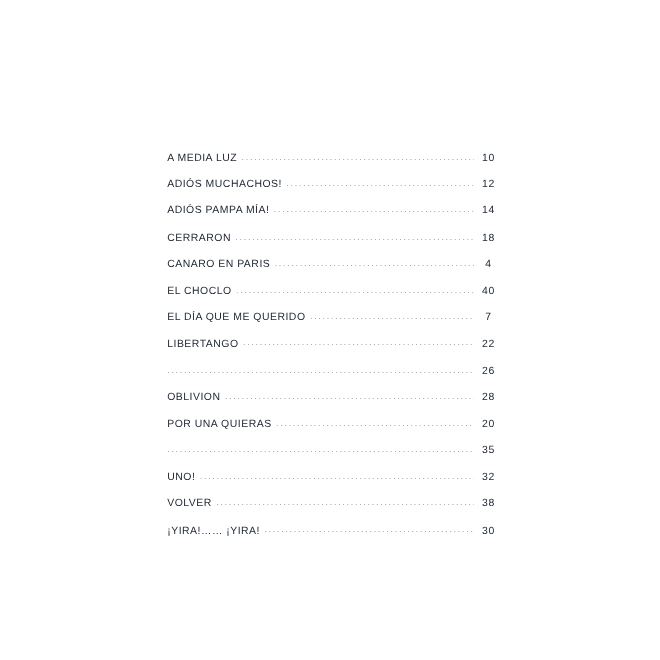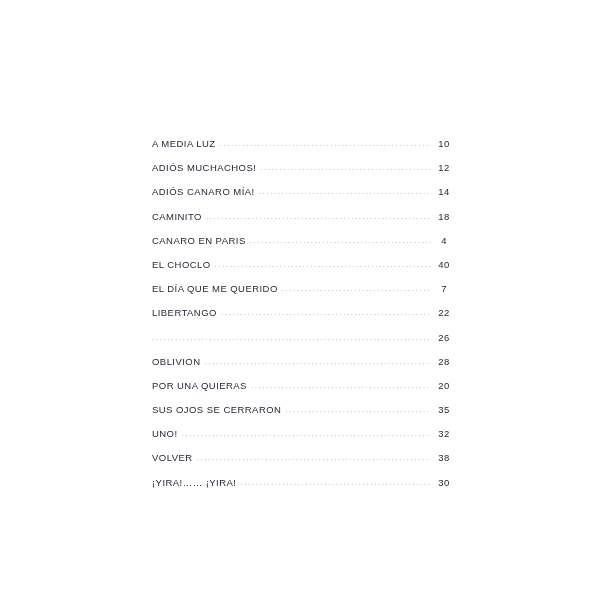--- a/index.html
+++ b/index.html
@@ -72,7 +72,7 @@
         <span class="toc-page">12</span>
       </div>
       <div class="toc-row">
-        <span class="toc-title">ADIÓS CANARO MÍA!</span>
+        <span class="toc-title">ADIÓS PAMPA MÍA!</span>
         <span class="toc-dots">...............................................................................................</span>
         <span class="toc-page">14</span>
       </div>

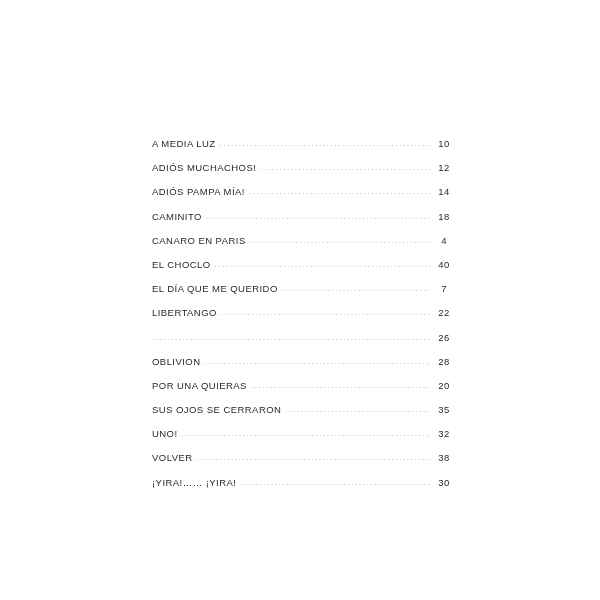--- a/index.html
+++ b/index.html
@@ -77,7 +77,7 @@
         <span class="toc-page">14</span>
       </div>
       <div class="toc-row">
-        <span class="toc-title">CAMINITO</span>
+        <span class="toc-title">CERRARON</span>
         <span class="toc-dots">...............................................................................................</span>
         <span class="toc-page">18</span>
       </div>

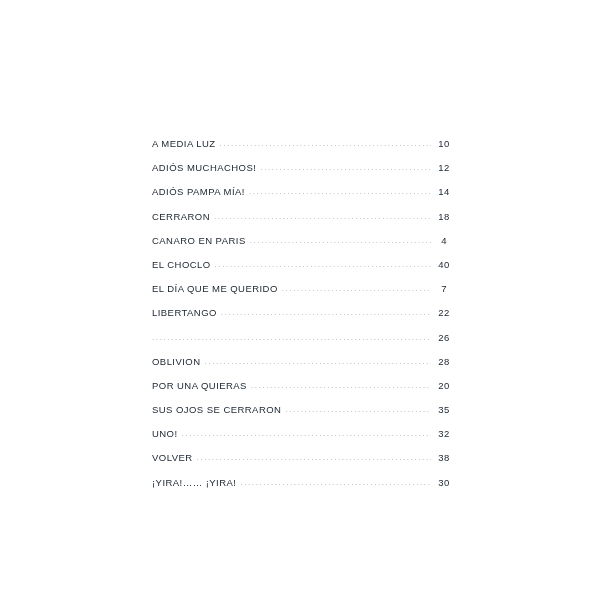--- a/index.html
+++ b/index.html
@@ -116,7 +116,6 @@
         <span class="toc-page">20</span>
       </div>
       <div class="toc-row">
-        <span class="toc-title">SUS OJOS SE CERRARON</span>
         <span class="toc-dots">...............................................................................................</span>
         <span class="toc-page">35</span>
       </div>

